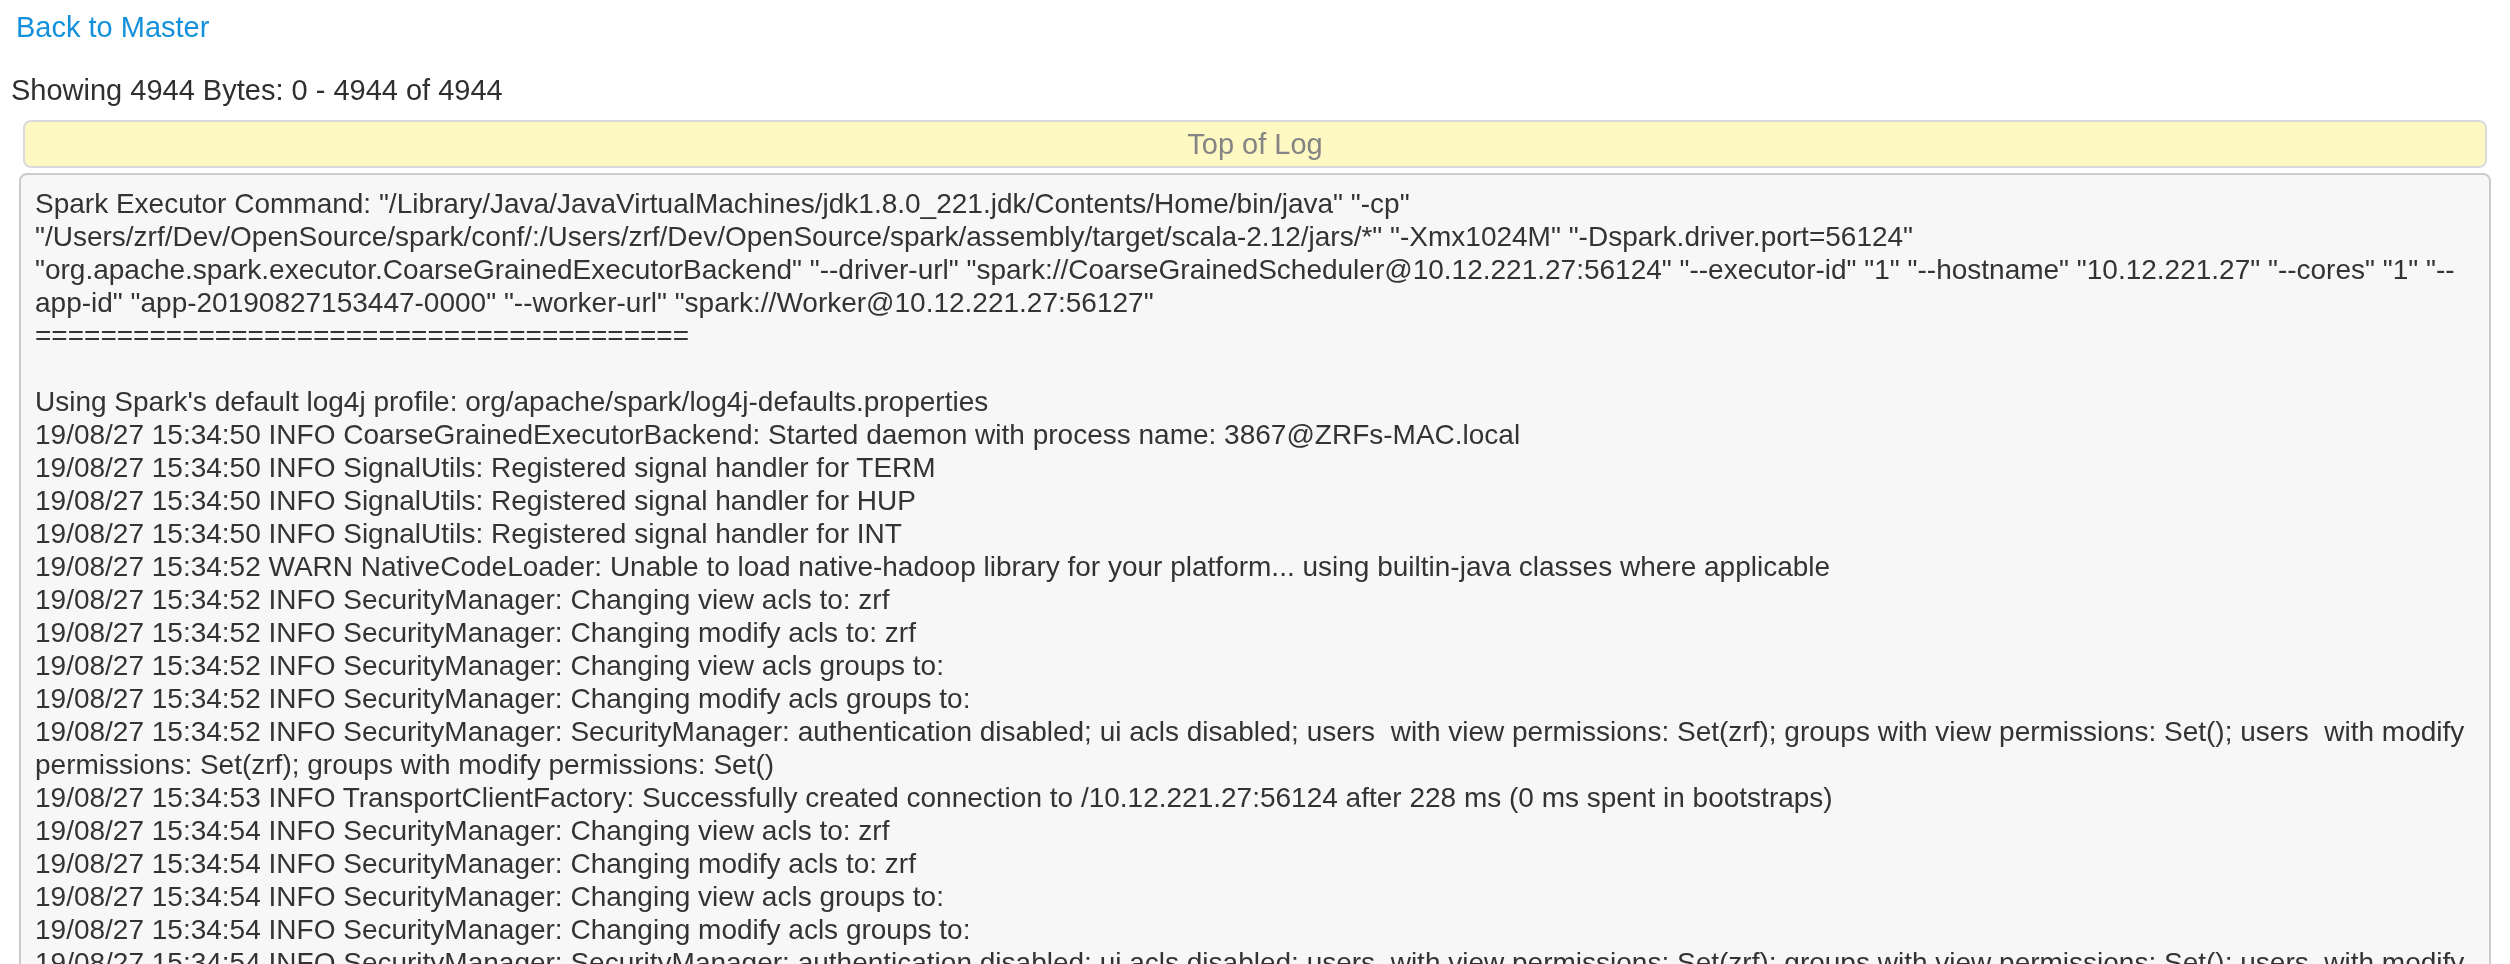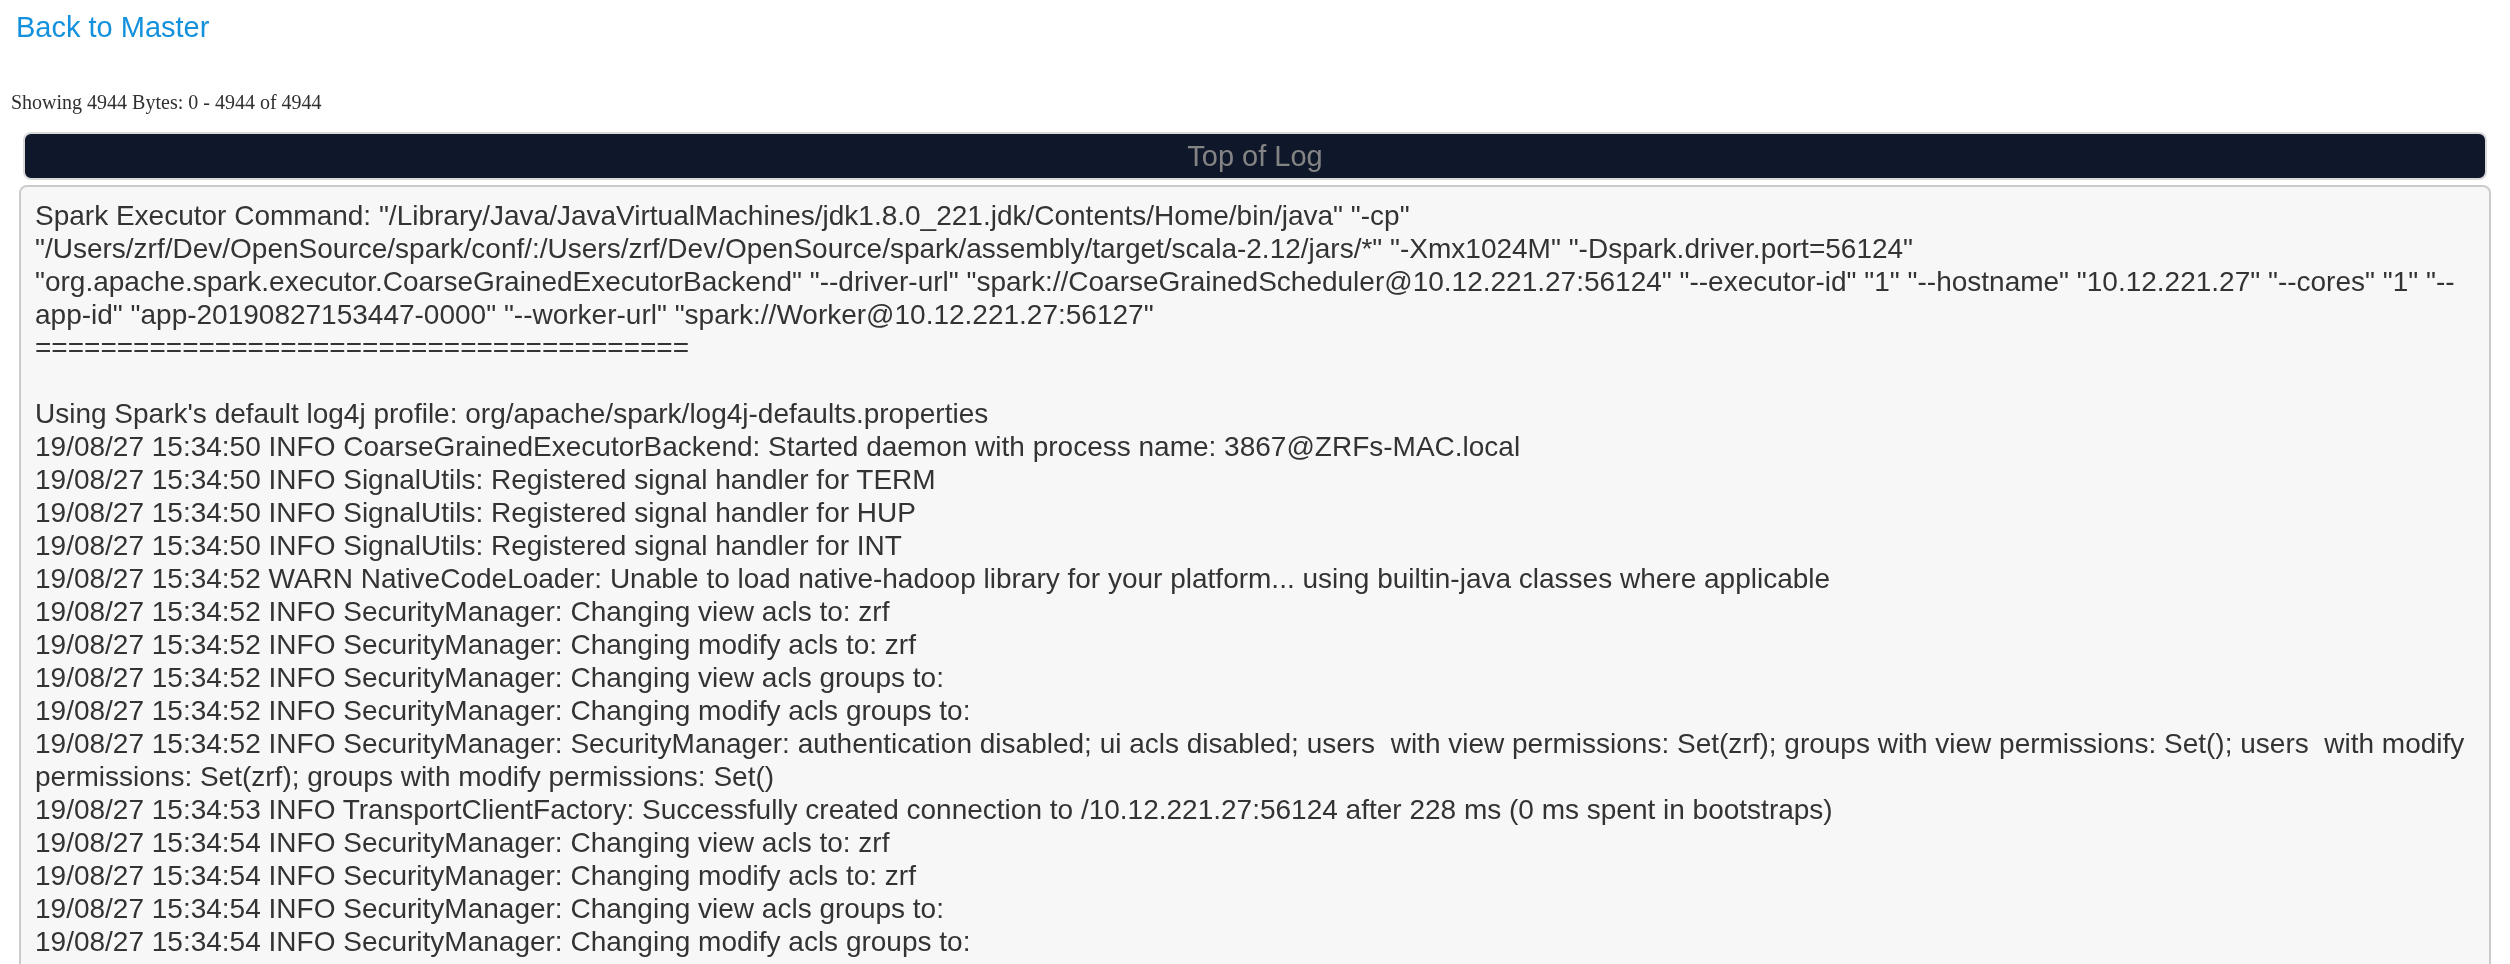--- a/index.html
+++ b/index.html
@@ -23,11 +23,10 @@
     cursor: pointer;
   }
   .byte-range {
-    margin: 24px 0 0 11px;
-    font-size: 20px;
+    margin: 12px 0 0 11px;
+    font-size: 29px;
     line-height: 34px;
     color: #2f2f2f;
-    font-family: Liberation Serif, serif;
   }
   .log-header-bar {
     margin: 13px 23px 5px 23px;

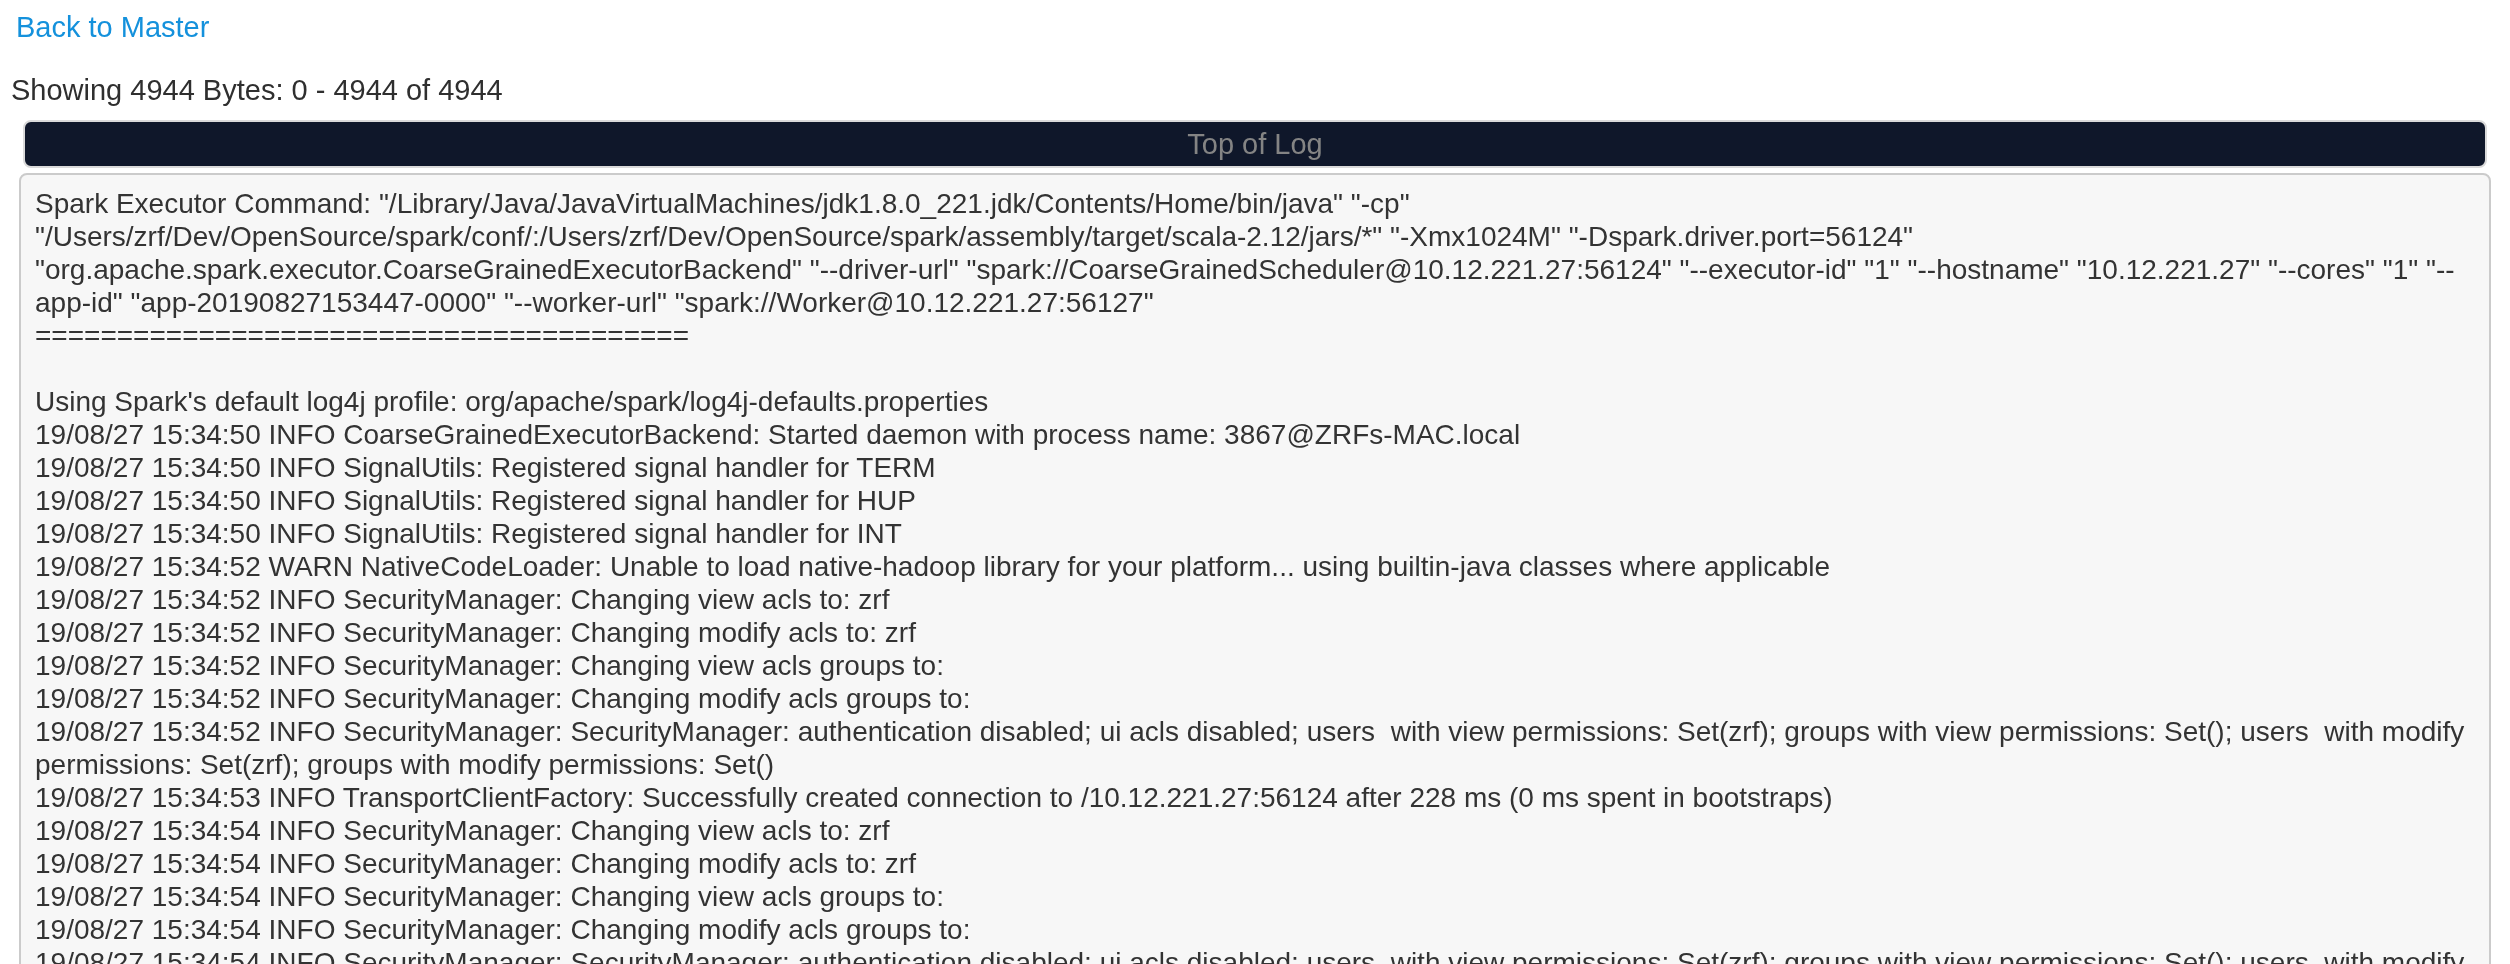--- a/index.html
+++ b/index.html
@@ -31,7 +31,7 @@
   .log-header-bar {
     margin: 13px 23px 5px 23px;
     height: 48px;
-    background: #0f172a;
+    background: #fef9c3;
     border: 2px solid #dadada;
     border-radius: 8px;
     display: flex;

